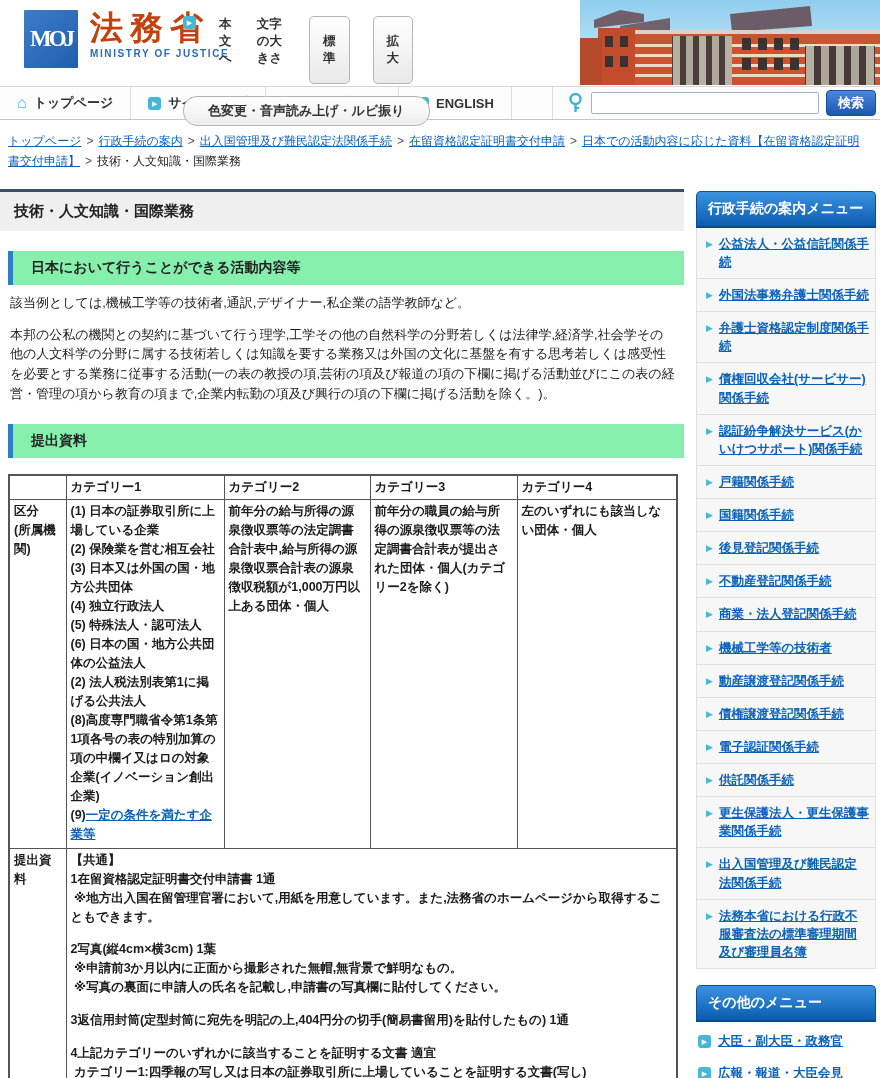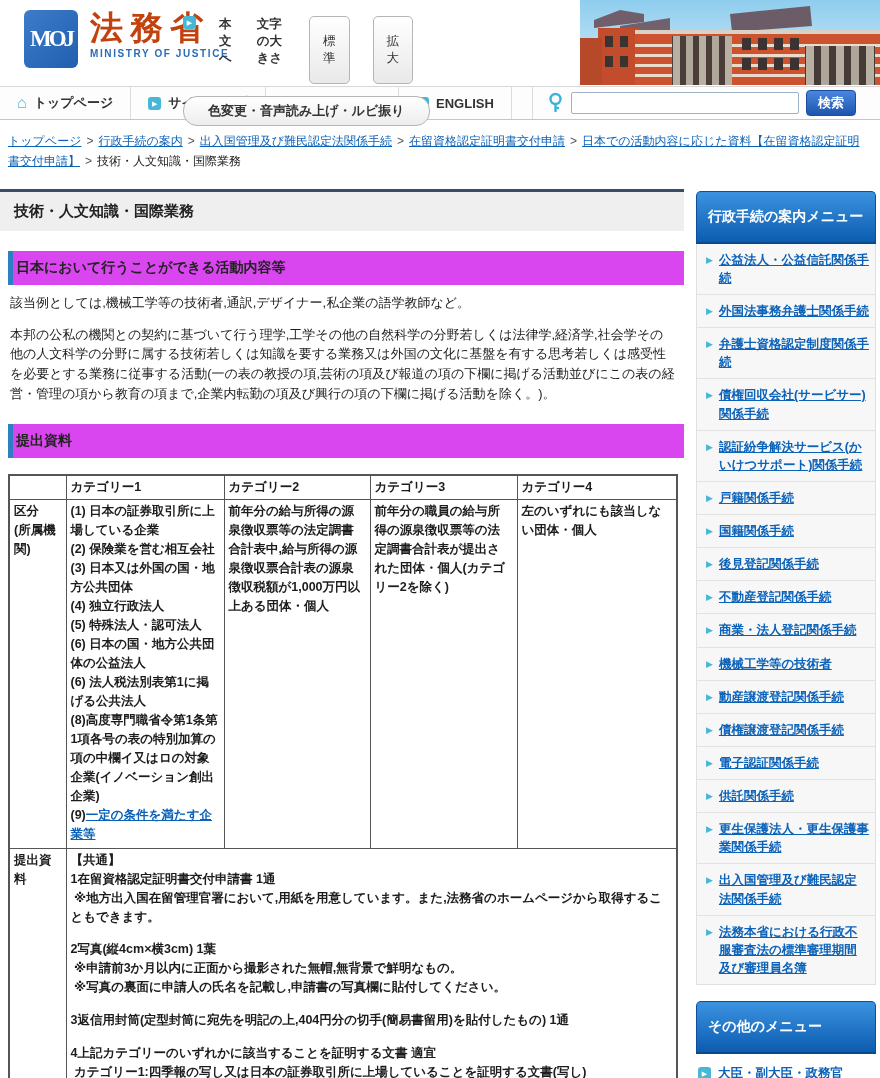--- a/index.html
+++ b/index.html
@@ -14,7 +14,7 @@
   .site-header { position:relative; height:86px; background:#fff; }
   .logo-block { position:absolute; left:24px; top:10px; display:flex; align-items:flex-start; gap:12px; }
   .logo-mark {
-    width:54px; height:58px; border-radius:6px;
+    width:54px; height:58px; border-radius:1px;
     background:linear-gradient(135deg,#3d7cc9,#1f5fae);
     color:#fff; display:flex; align-items:center; justify-content:center;
     font-family:"Liberation Serif",serif; font-size:23px; font-weight:bold; letter-spacing:-3px;

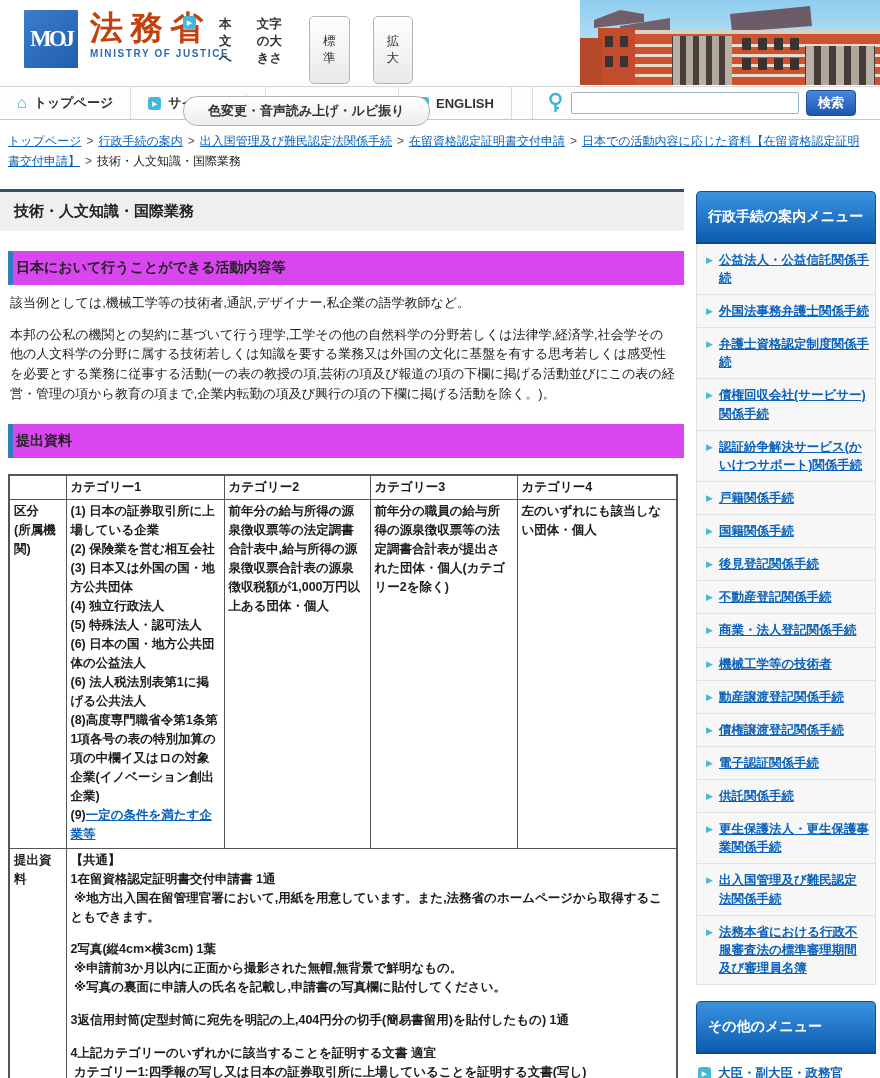--- a/index.html
+++ b/index.html
@@ -25,7 +25,7 @@
   .tools-row1 { display:flex; gap:23px; font-size:12.5px; font-weight:bold; color:#333; }
   .btn-small {
     background:linear-gradient(#ffffff,#e9e9e9); border:1px solid #b5b5b5; border-radius:5px;
-    padding:16px 13px; font-size:12.5px; font-weight:normal; color:#333; cursor:pointer;
+    padding:16px 13px; font-size:12.5px; font-weight:bold; color:#333; cursor:pointer;
   }
   .btn-wide {
     margin-top:12px; background:linear-gradient(#ffffff,#ededed); border:1px solid #b5b5b5;

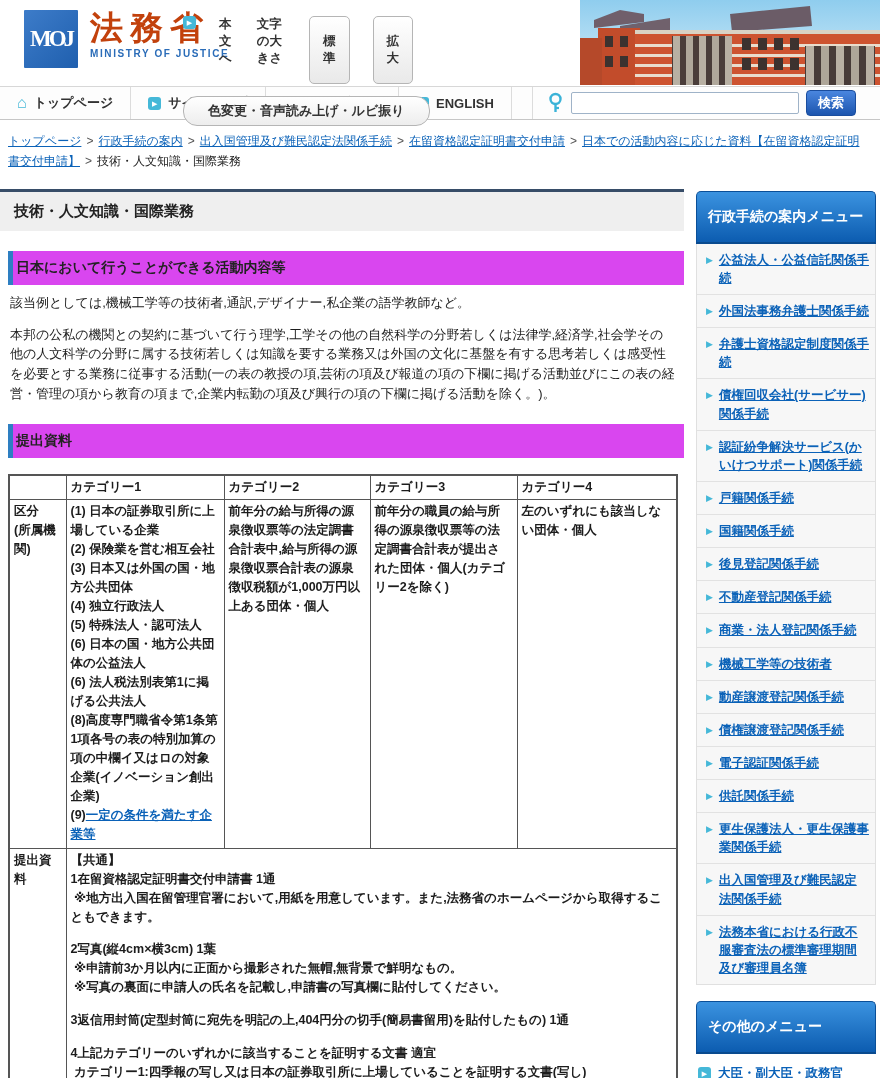--- a/index.html
+++ b/index.html
@@ -48,7 +48,7 @@
     border-right:1px solid #dcdcdc; font-size:13px; font-weight:bold; color:#333; cursor:pointer;
   }
   .home-glyph { color:#45b8d8; font-size:16px; line-height:1; }
-  .nav-search { margin-left:auto; display:flex; align-items:center; gap:7px; padding:0 24px 0 14px; border-left:1px solid #dcdcdc; }
+  .nav-search { margin-left:auto; display:flex; align-items:center; gap:7px; padding:0 4px 0 14px; border-left:1px solid #dcdcdc; }
   .search-input { width:228px; height:22px; border:1px solid #9fb3c8; border-radius:2px; padding:0 5px; font-size:12px; }
   .search-btn {
     background:linear-gradient(#4a86df,#1c55ae); color:#fff; font-weight:bold; font-size:13px;

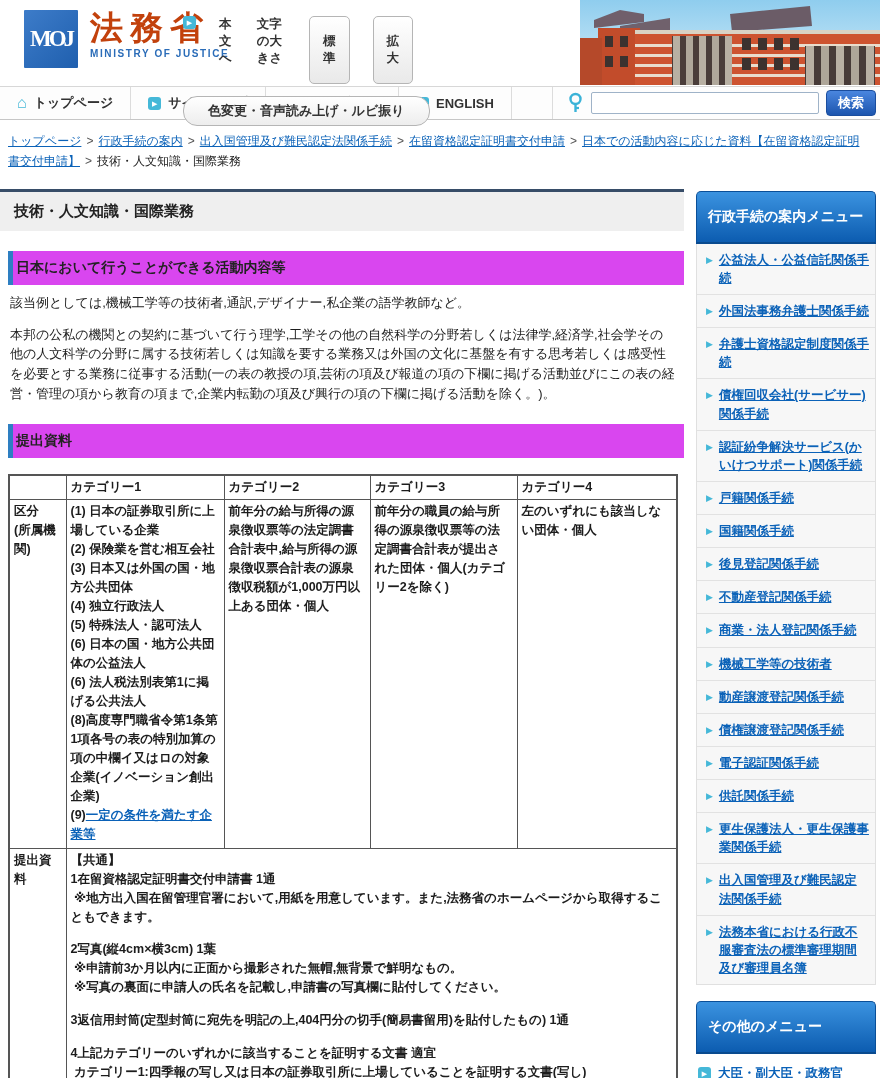--- a/index.html
+++ b/index.html
@@ -93,7 +93,7 @@
   .menu-box { margin-top:8px; }
   .menu-head {
     background:linear-gradient(#3b93e0,#0c5cb0); color:#fff; font-weight:bold; font-size:14px;
-    padding:16px 11px; border-radius:5px 5px 0 0; border:1px solid #0a4f98; border-bottom:2px solid #титан;
+    padding:8px 11px; border-radius:5px 5px 0 0; border:1px solid #0a4f98; border-bottom:2px solid #титан;
   }
   .menu-head { border-bottom:2px solid #094a8e; }
   .menu-items { background:#f7f7f7; border:1px solid #e0e0e0; border-top:none; }

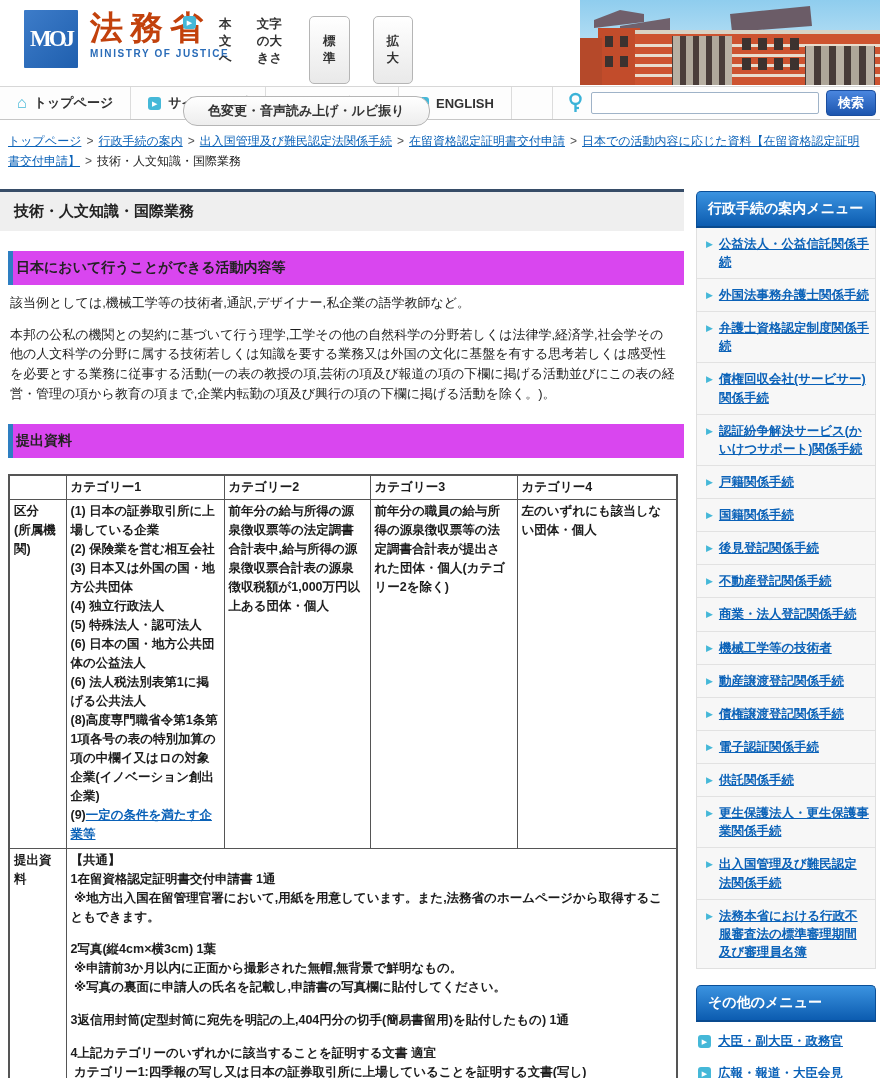--- a/index.html
+++ b/index.html
@@ -70,8 +70,8 @@
     padding:10px 14px; font-size:15px; font-weight:bold; color:#222;
   }
   .sec-head {
-    margin:20px 0 8px 8px; background:#d946ef; border-left:5px solid #2e7fc2;
-    padding:8px 3px; font-size:14px; font-weight:bold; color:#222;
+    margin:20px 0 8px 8px; background:#86efac; border-left:5px solid #2e7fc2;
+    padding:8px 18px; font-size:14px; font-weight:bold; color:#222;
   }
   .para { margin:12px 8px 0 10px; font-size:13px; line-height:1.52; color:#1c1c1c; }
 

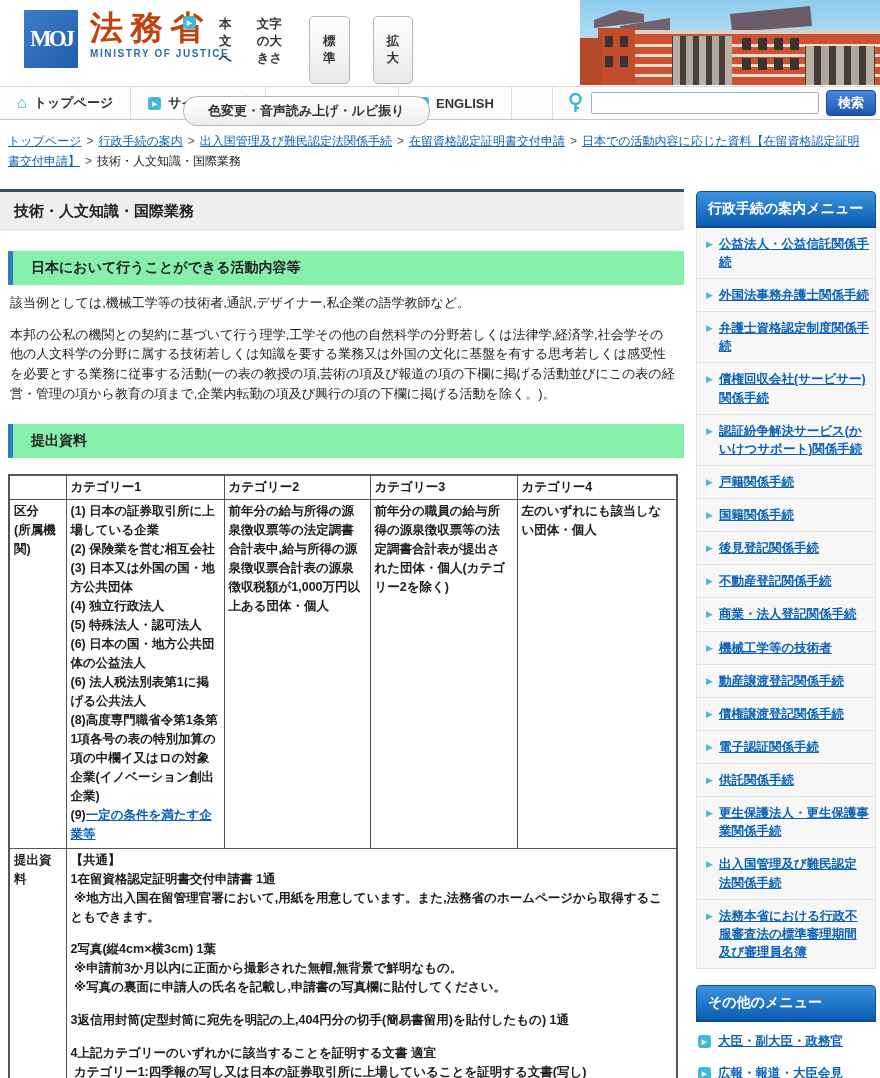--- a/index.html
+++ b/index.html
@@ -250,7 +250,7 @@
               <div>(4) 独立行政法人</div>
               <div>(5) 特殊法人・認可法人</div>
               <div>(6) 日本の国・地方公共団体の公益法人</div>
-              <div>(6) 法人税法別表第1に掲げる公共法人</div>
+              <div>(2) 法人税法別表第1に掲げる公共法人</div>
               <div>(8)高度専門職省令第1条第1項各号の表の特別加算の項の中欄イ又はロの対象企業(イノベーション創出企業)</div>
               <div>(9)<a class="cell-link">一定の条件を満たす企業等</a></div>
             </td>

